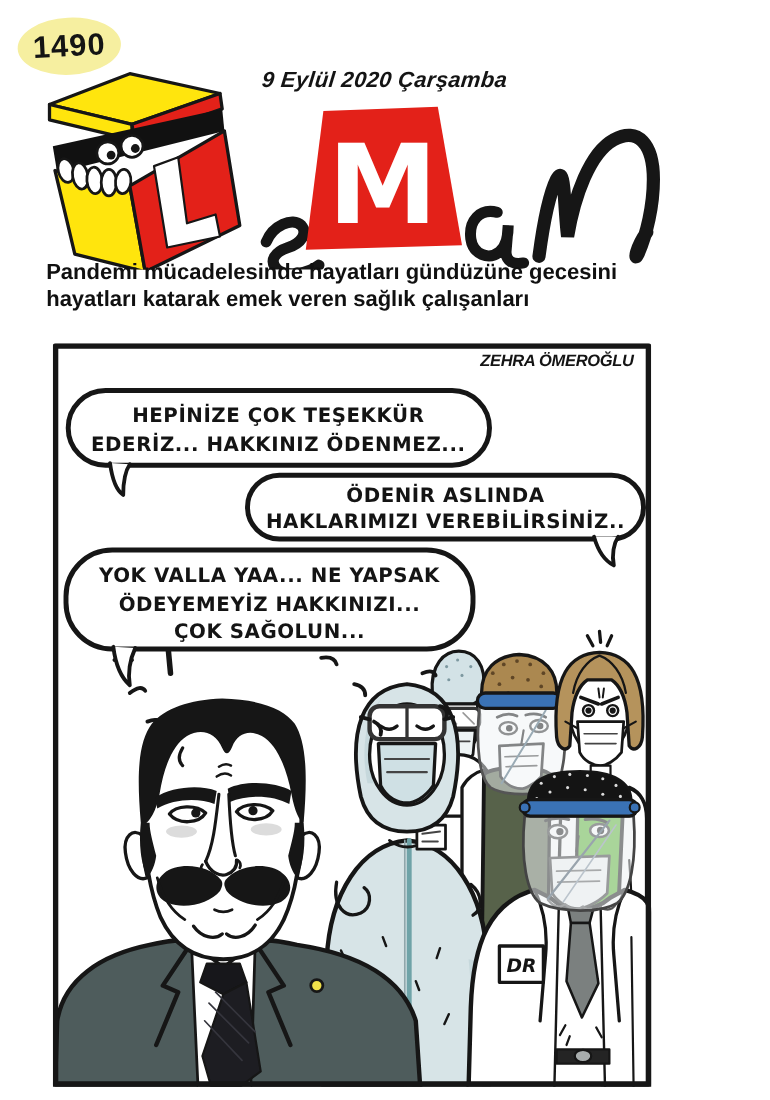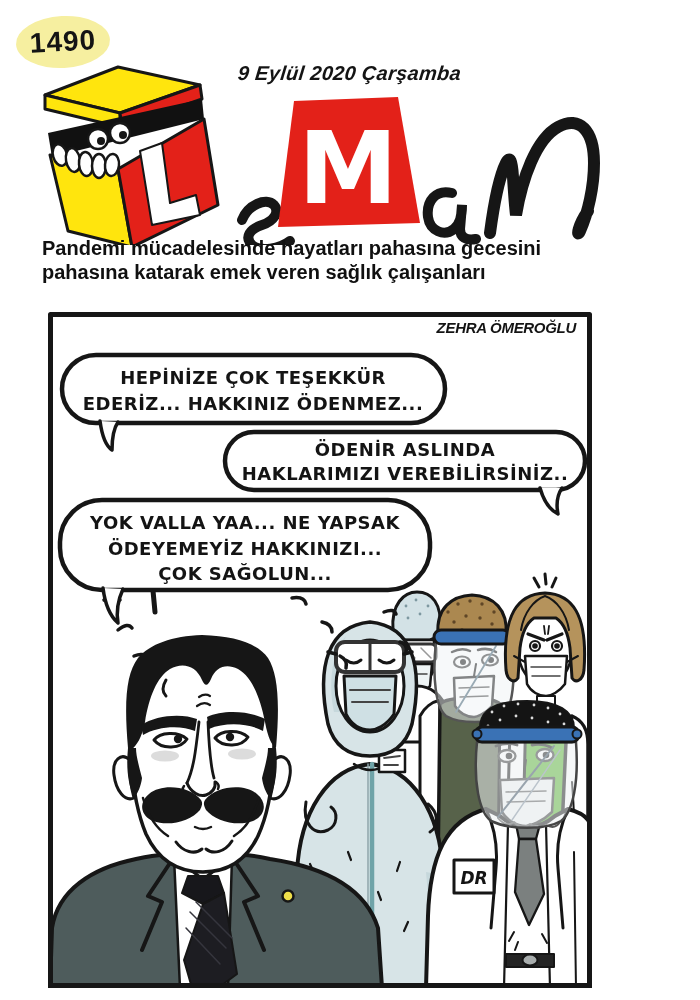--- a/index.html
+++ b/index.html
@@ -65,7 +65,7 @@
   </div>
 
   <div class="tagline">
-    <span>Pandemi mücadelesinde hayatları pahasına gecesini</span><br>
+    <span>Pandemi mücadelesinde hayatları gündüzüne gecesini</span><br>
     <span>pahasına katarak emek veren sağlık çalışanları</span><br>
   </div>
 

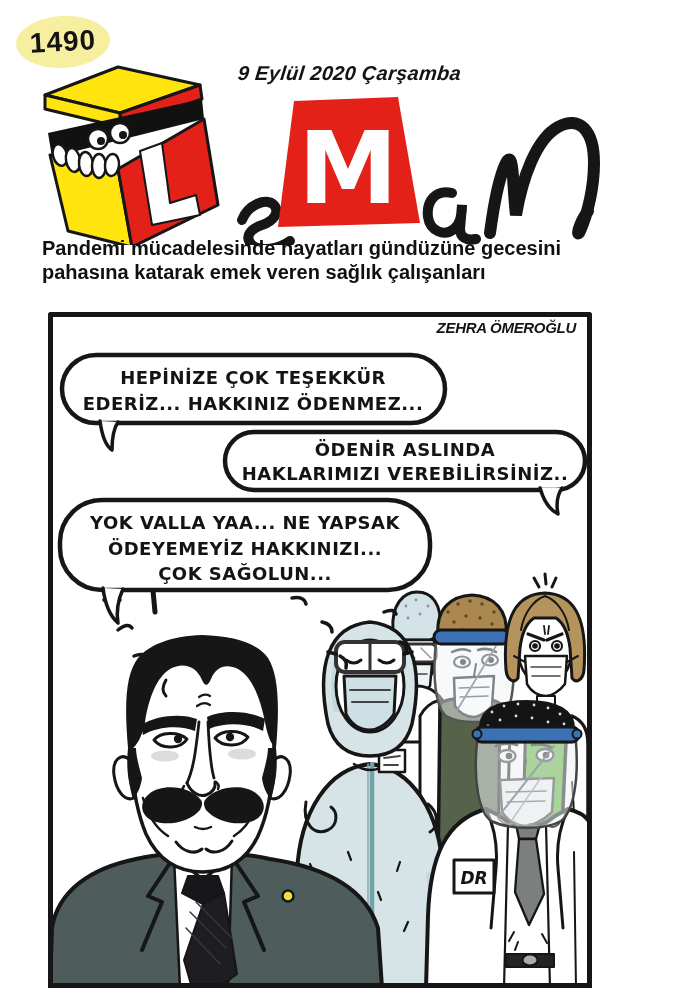--- a/index.html
+++ b/index.html
@@ -66,7 +66,7 @@
 
   <div class="tagline">
     <span>Pandemi mücadelesinde hayatları gündüzüne gecesini</span><br>
-    <span>pahasına katarak emek veren sağlık çalışanları</span><br>
+    <span>hayatları katarak emek veren sağlık çalışanları</span><br>
   </div>
 
   <div class="panel">

